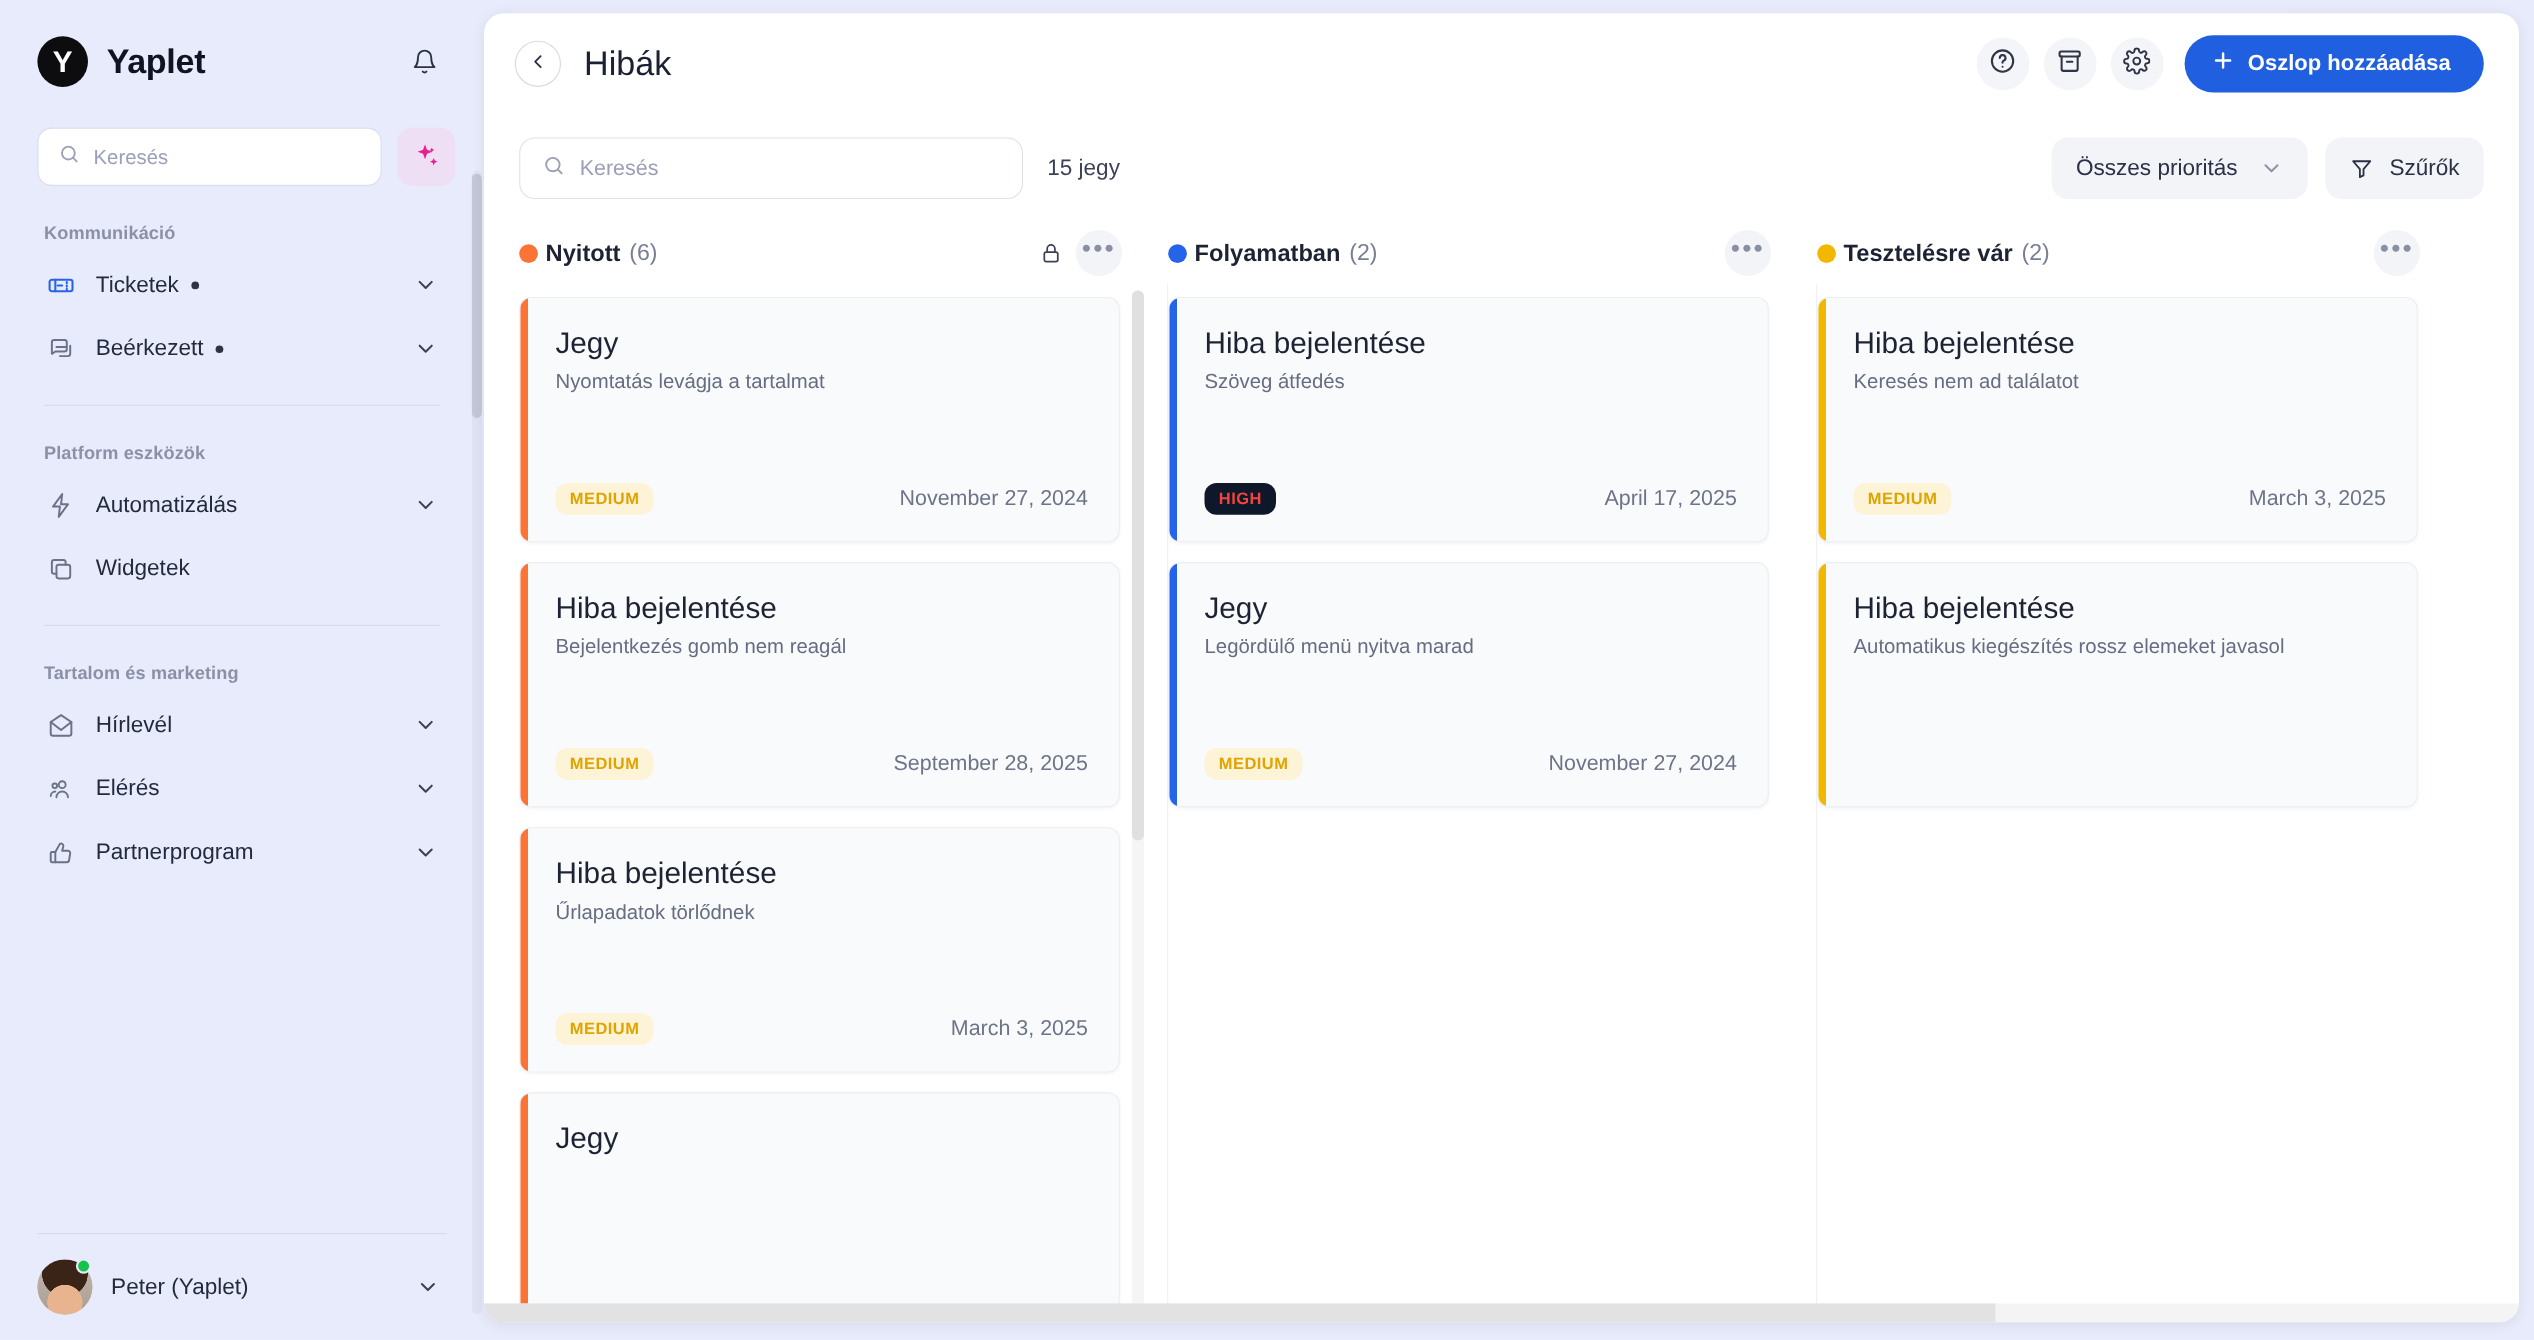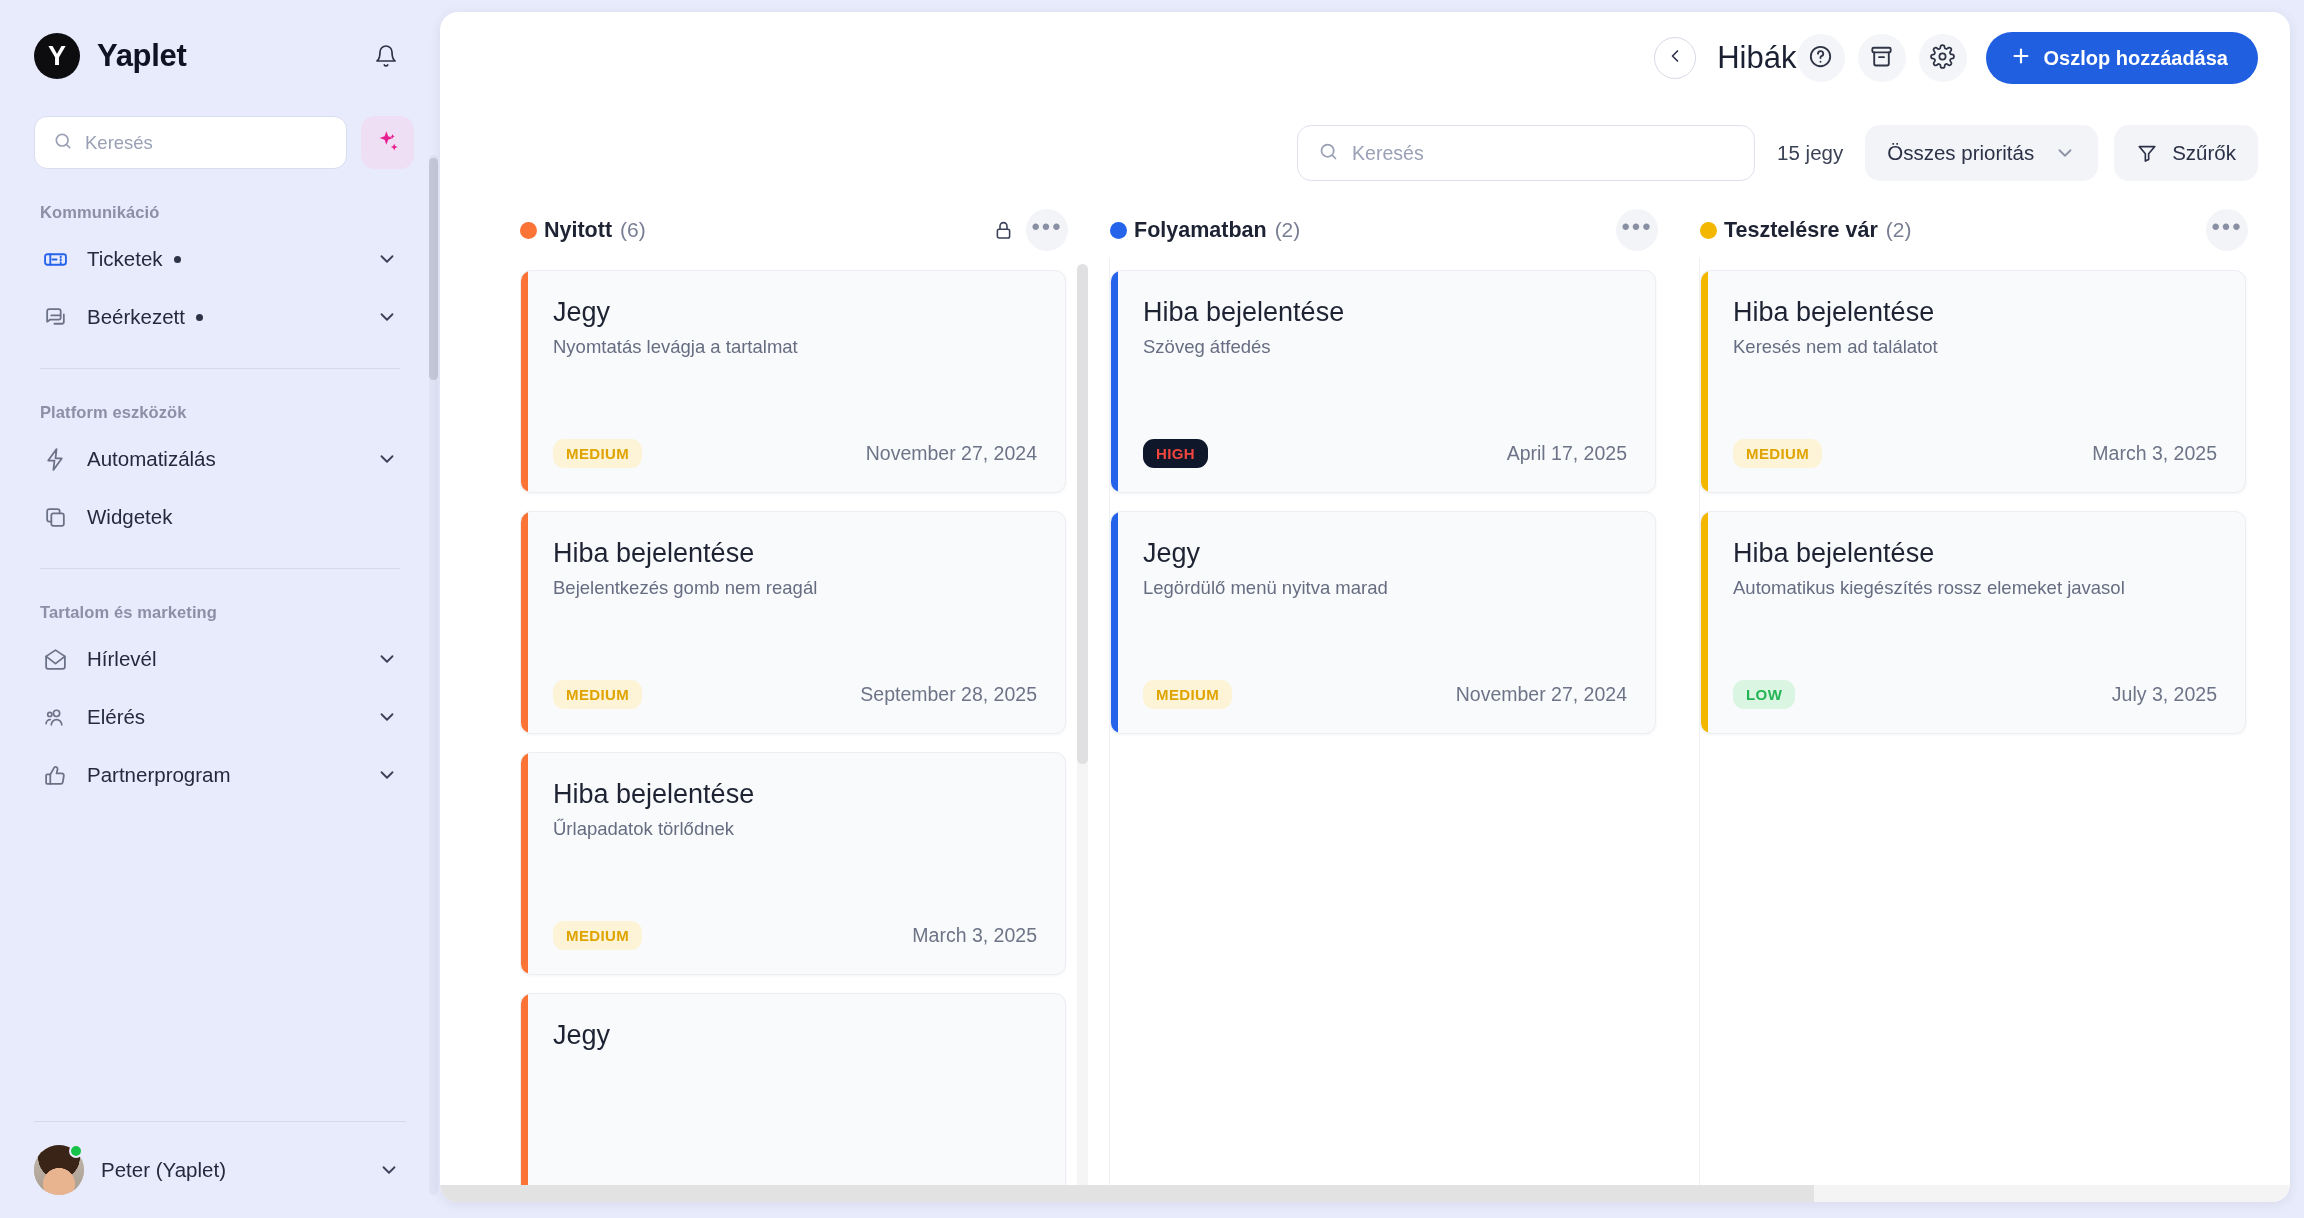--- a/index.html
+++ b/index.html
@@ -115,7 +115,6 @@
     box-shadow: 0 2px 12px rgba(40,50,90,0.09);
     display: flex; flex-direction: column; overflow: hidden;
     position: relative;
-    align-items: flex-end;
   }
   .mp-header {
     height: 92px; display: flex; align-items: center;

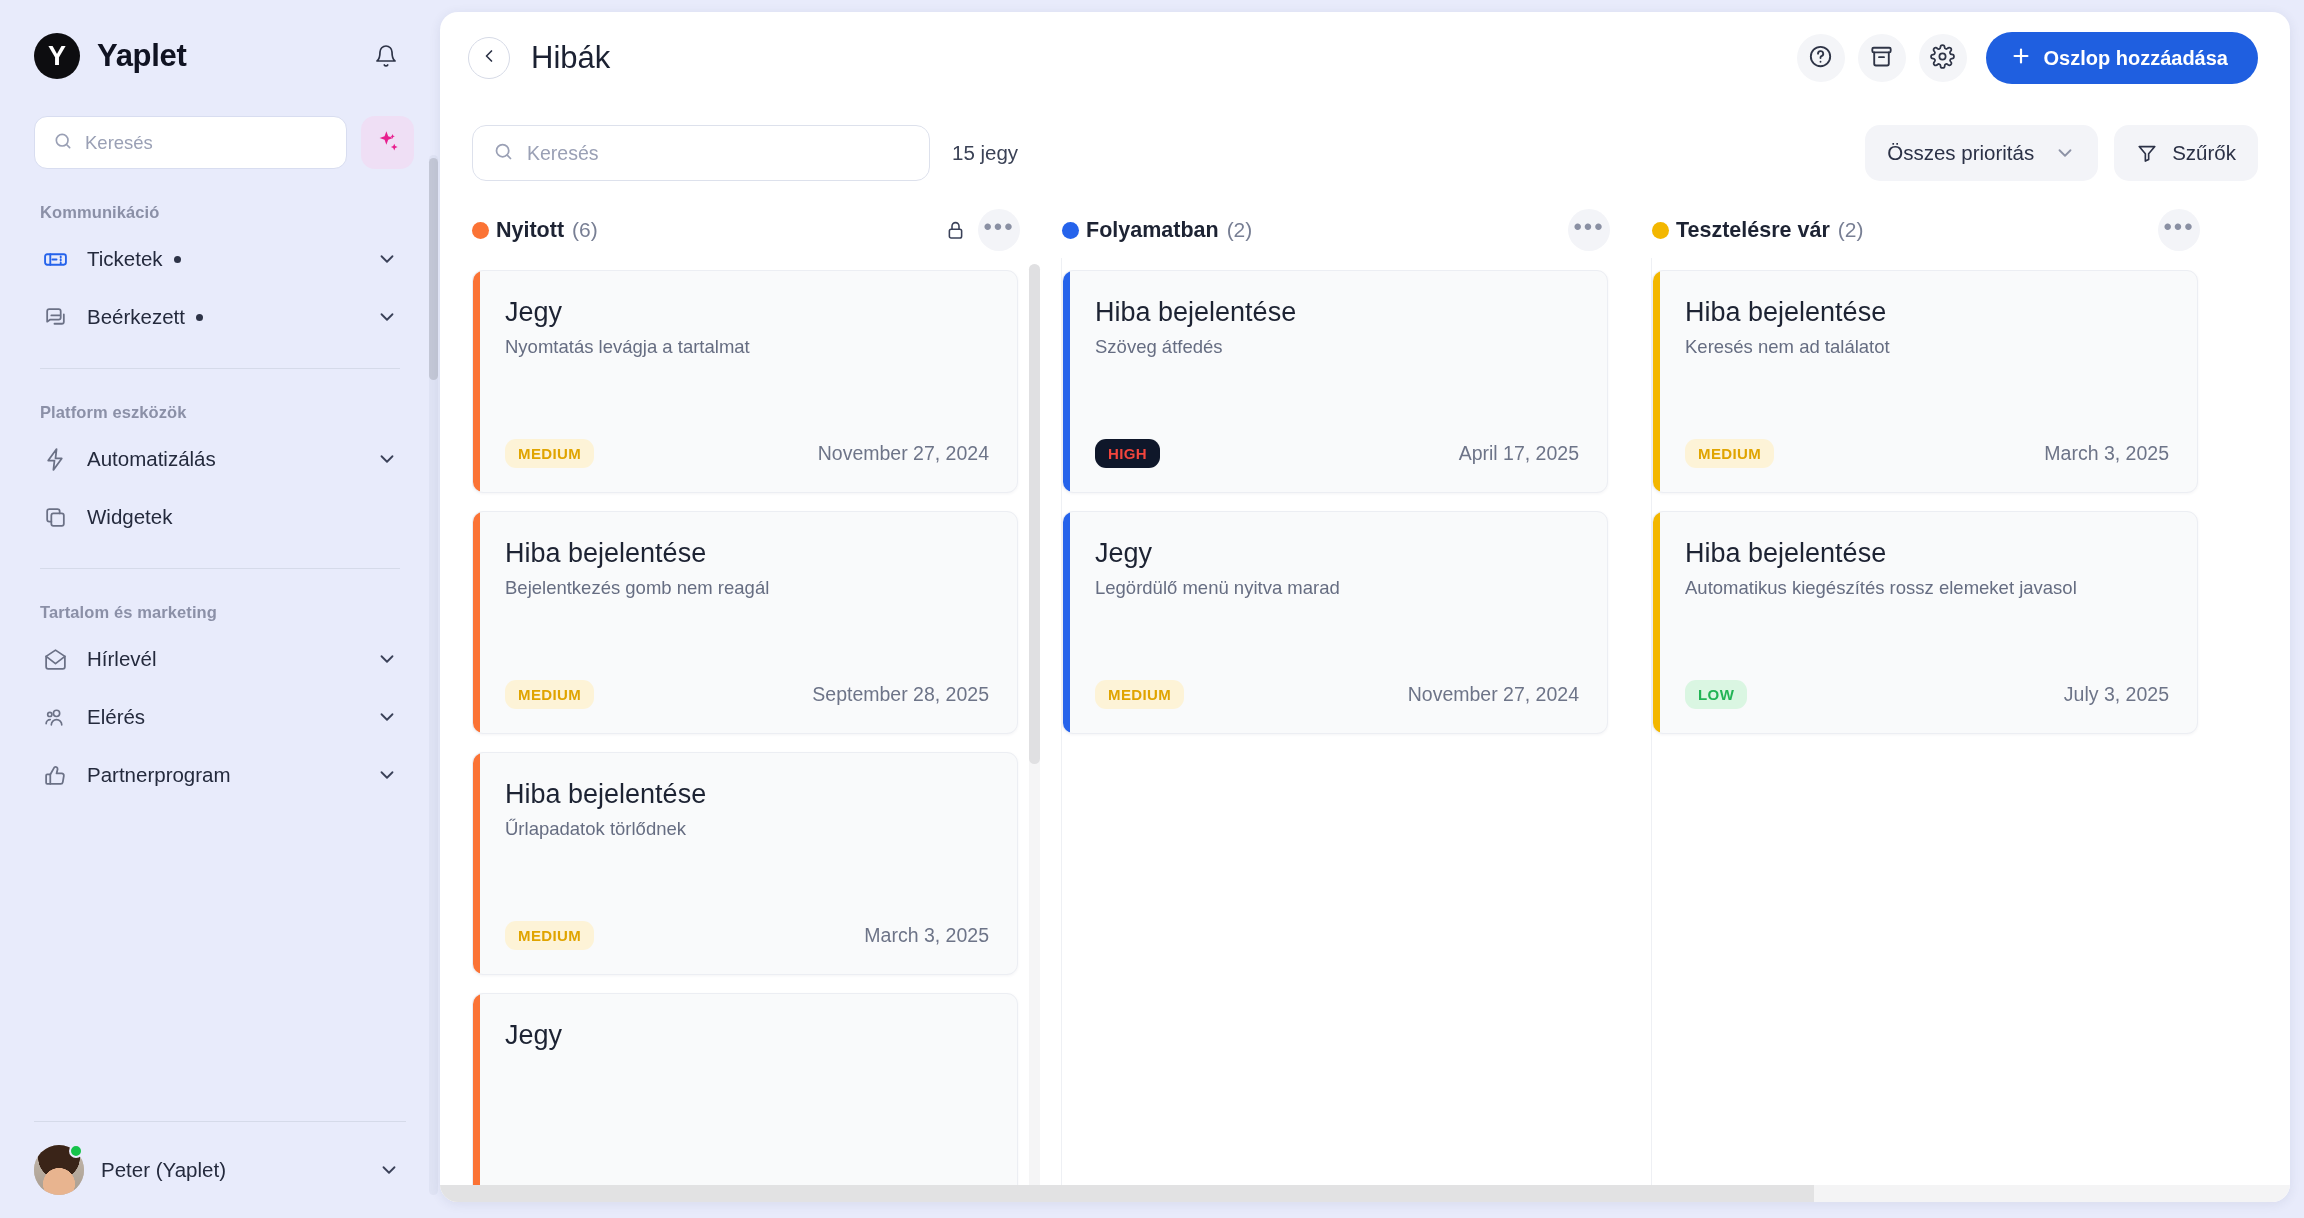--- a/index.html
+++ b/index.html
@@ -589,10 +589,6 @@
         <div class="card" style="--bar:#f3b700">
           <div class="card-title">Hiba bejelentése</div>
           <div class="card-sub">Automatikus kiegészítés rossz elemeket javasol</div>
-          <div class="card-foot">
-            <span class="badge LOW">LOW</span>
-            <span class="card-date">July 3, 2025</span>
-          </div>
         </div>
       </div>
     </div>

